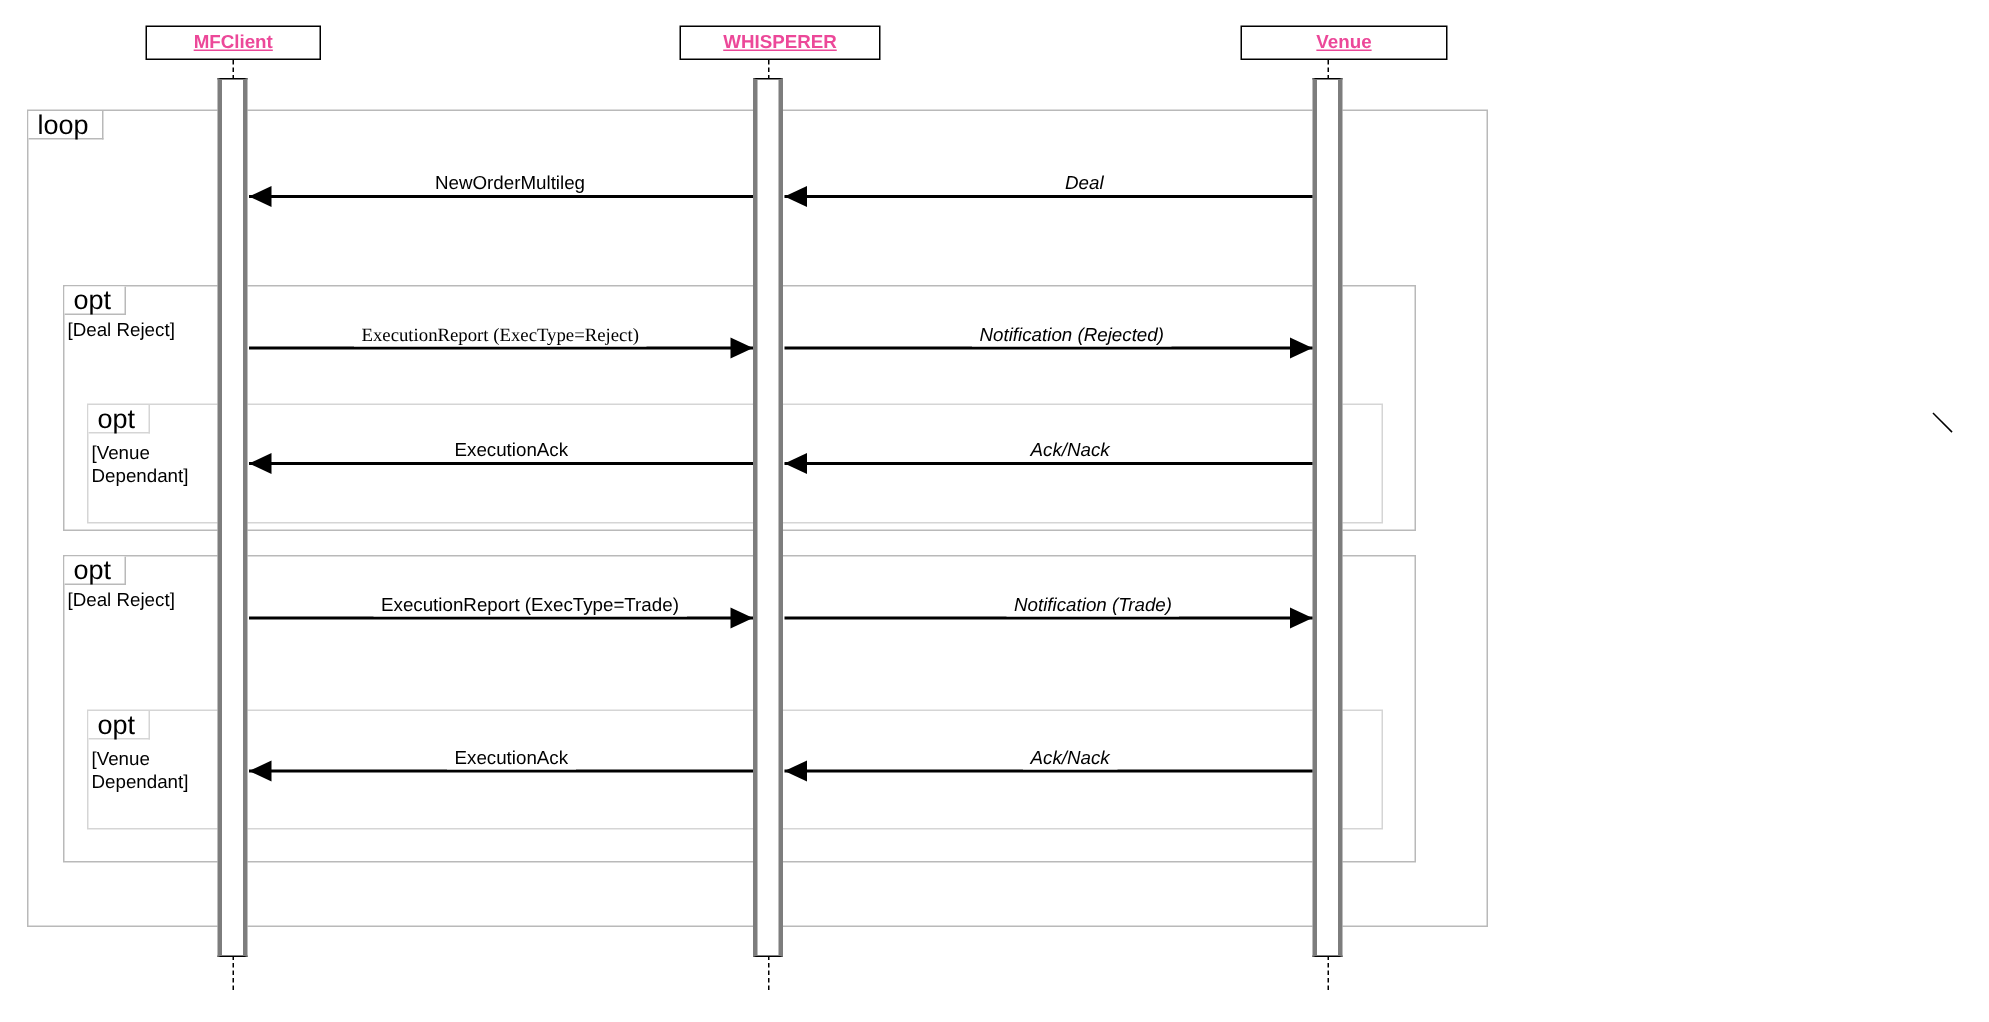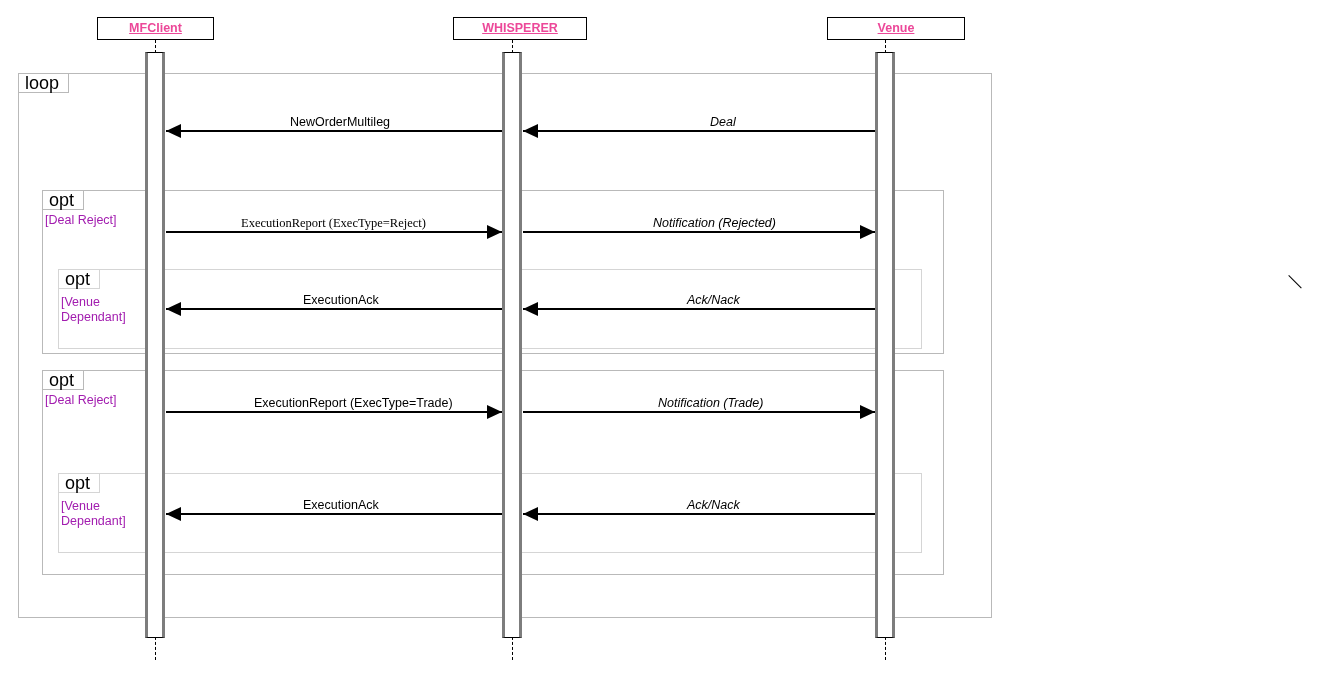--- a/index.html
+++ b/index.html
@@ -85,7 +85,7 @@
   .frag-guard {
     position: absolute;
     font-size: 12.5px;
-    color: #a21caf;
+    color: #000000;
     line-height: 15px;
     white-space: pre-line;
     z-index: 5;

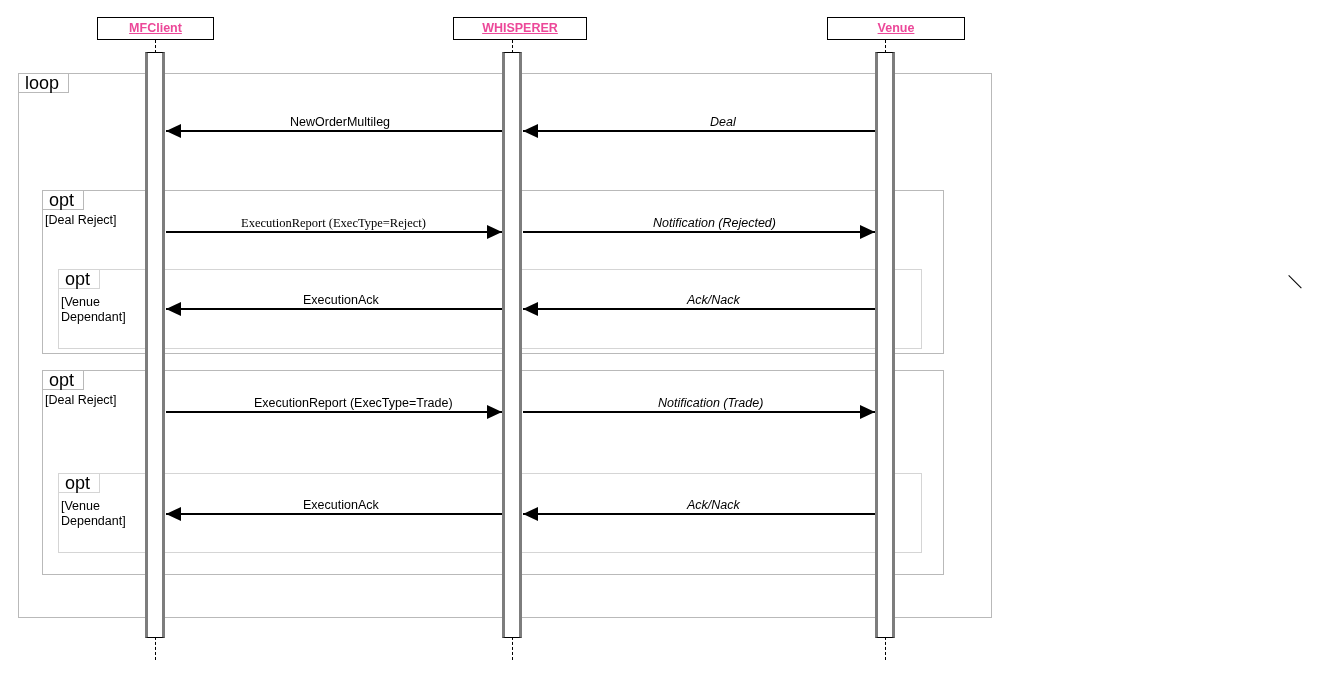--- a/index.html
+++ b/index.html
@@ -223,7 +223,7 @@
 
   <div class="msg" style="left:523px; top:411px; width:352px;"></div>
   <div class="arrow right" style="left:860px; top:405px;"></div>
-  <div class="msg-label italic" style="left:653px; top:396px;">Notification (Trade)</div>
+  <div class="msg-label italic" style="left:671px; top:396px;">Notification (Trade)</div>
 
   <div class="msg" style="left:166px; top:513px; width:336px;"></div>
   <div class="arrow left" style="left:166px; top:507px;"></div>

